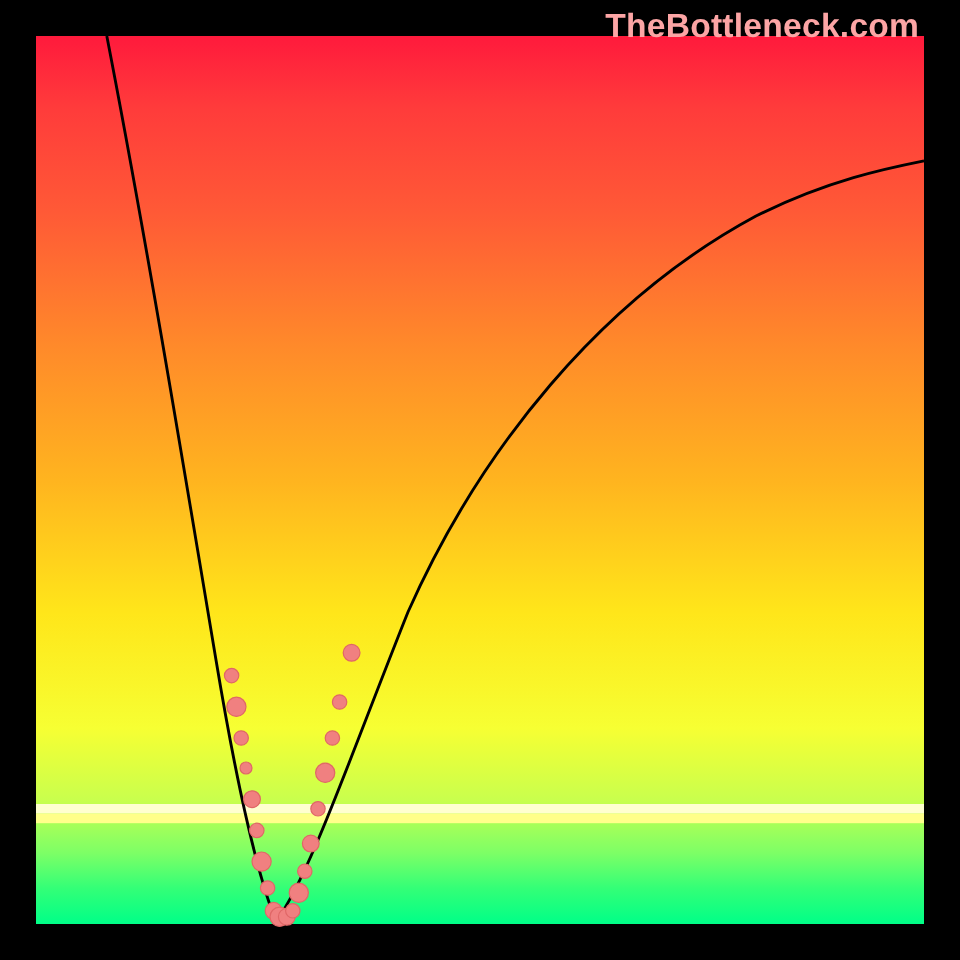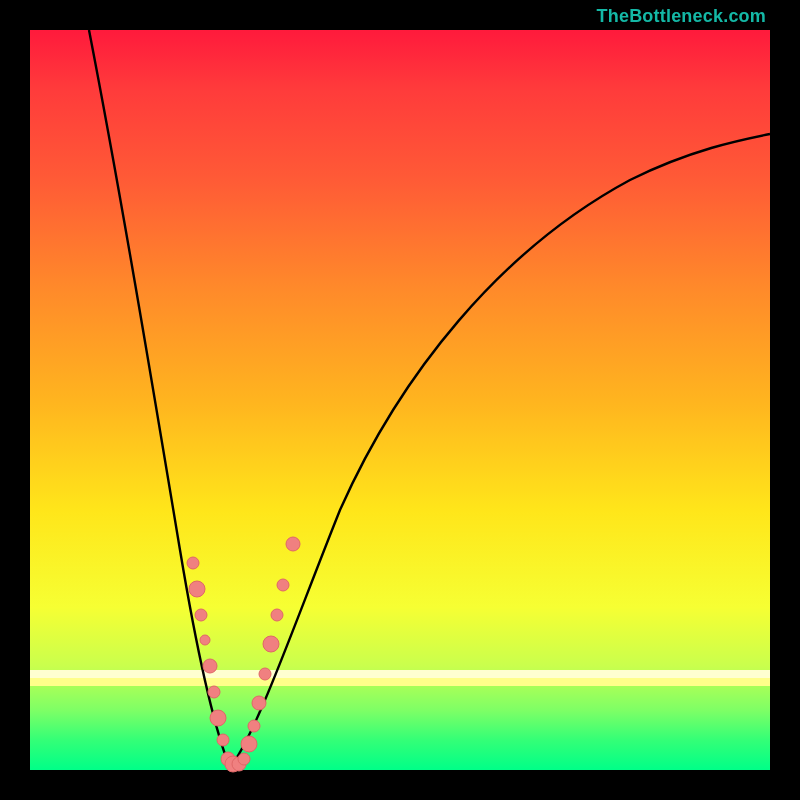--- a/index.html
+++ b/index.html
@@ -48,9 +48,9 @@
     position: absolute;
     top: 6px;
     right: 34px;
-    font-size: 18px;
+    font-size: 28px;
     font-weight: 600;
-    color: #14b8a6;
+    color: #fca5a5;
     letter-spacing: 0.2px;
     user-select: none;
   }

